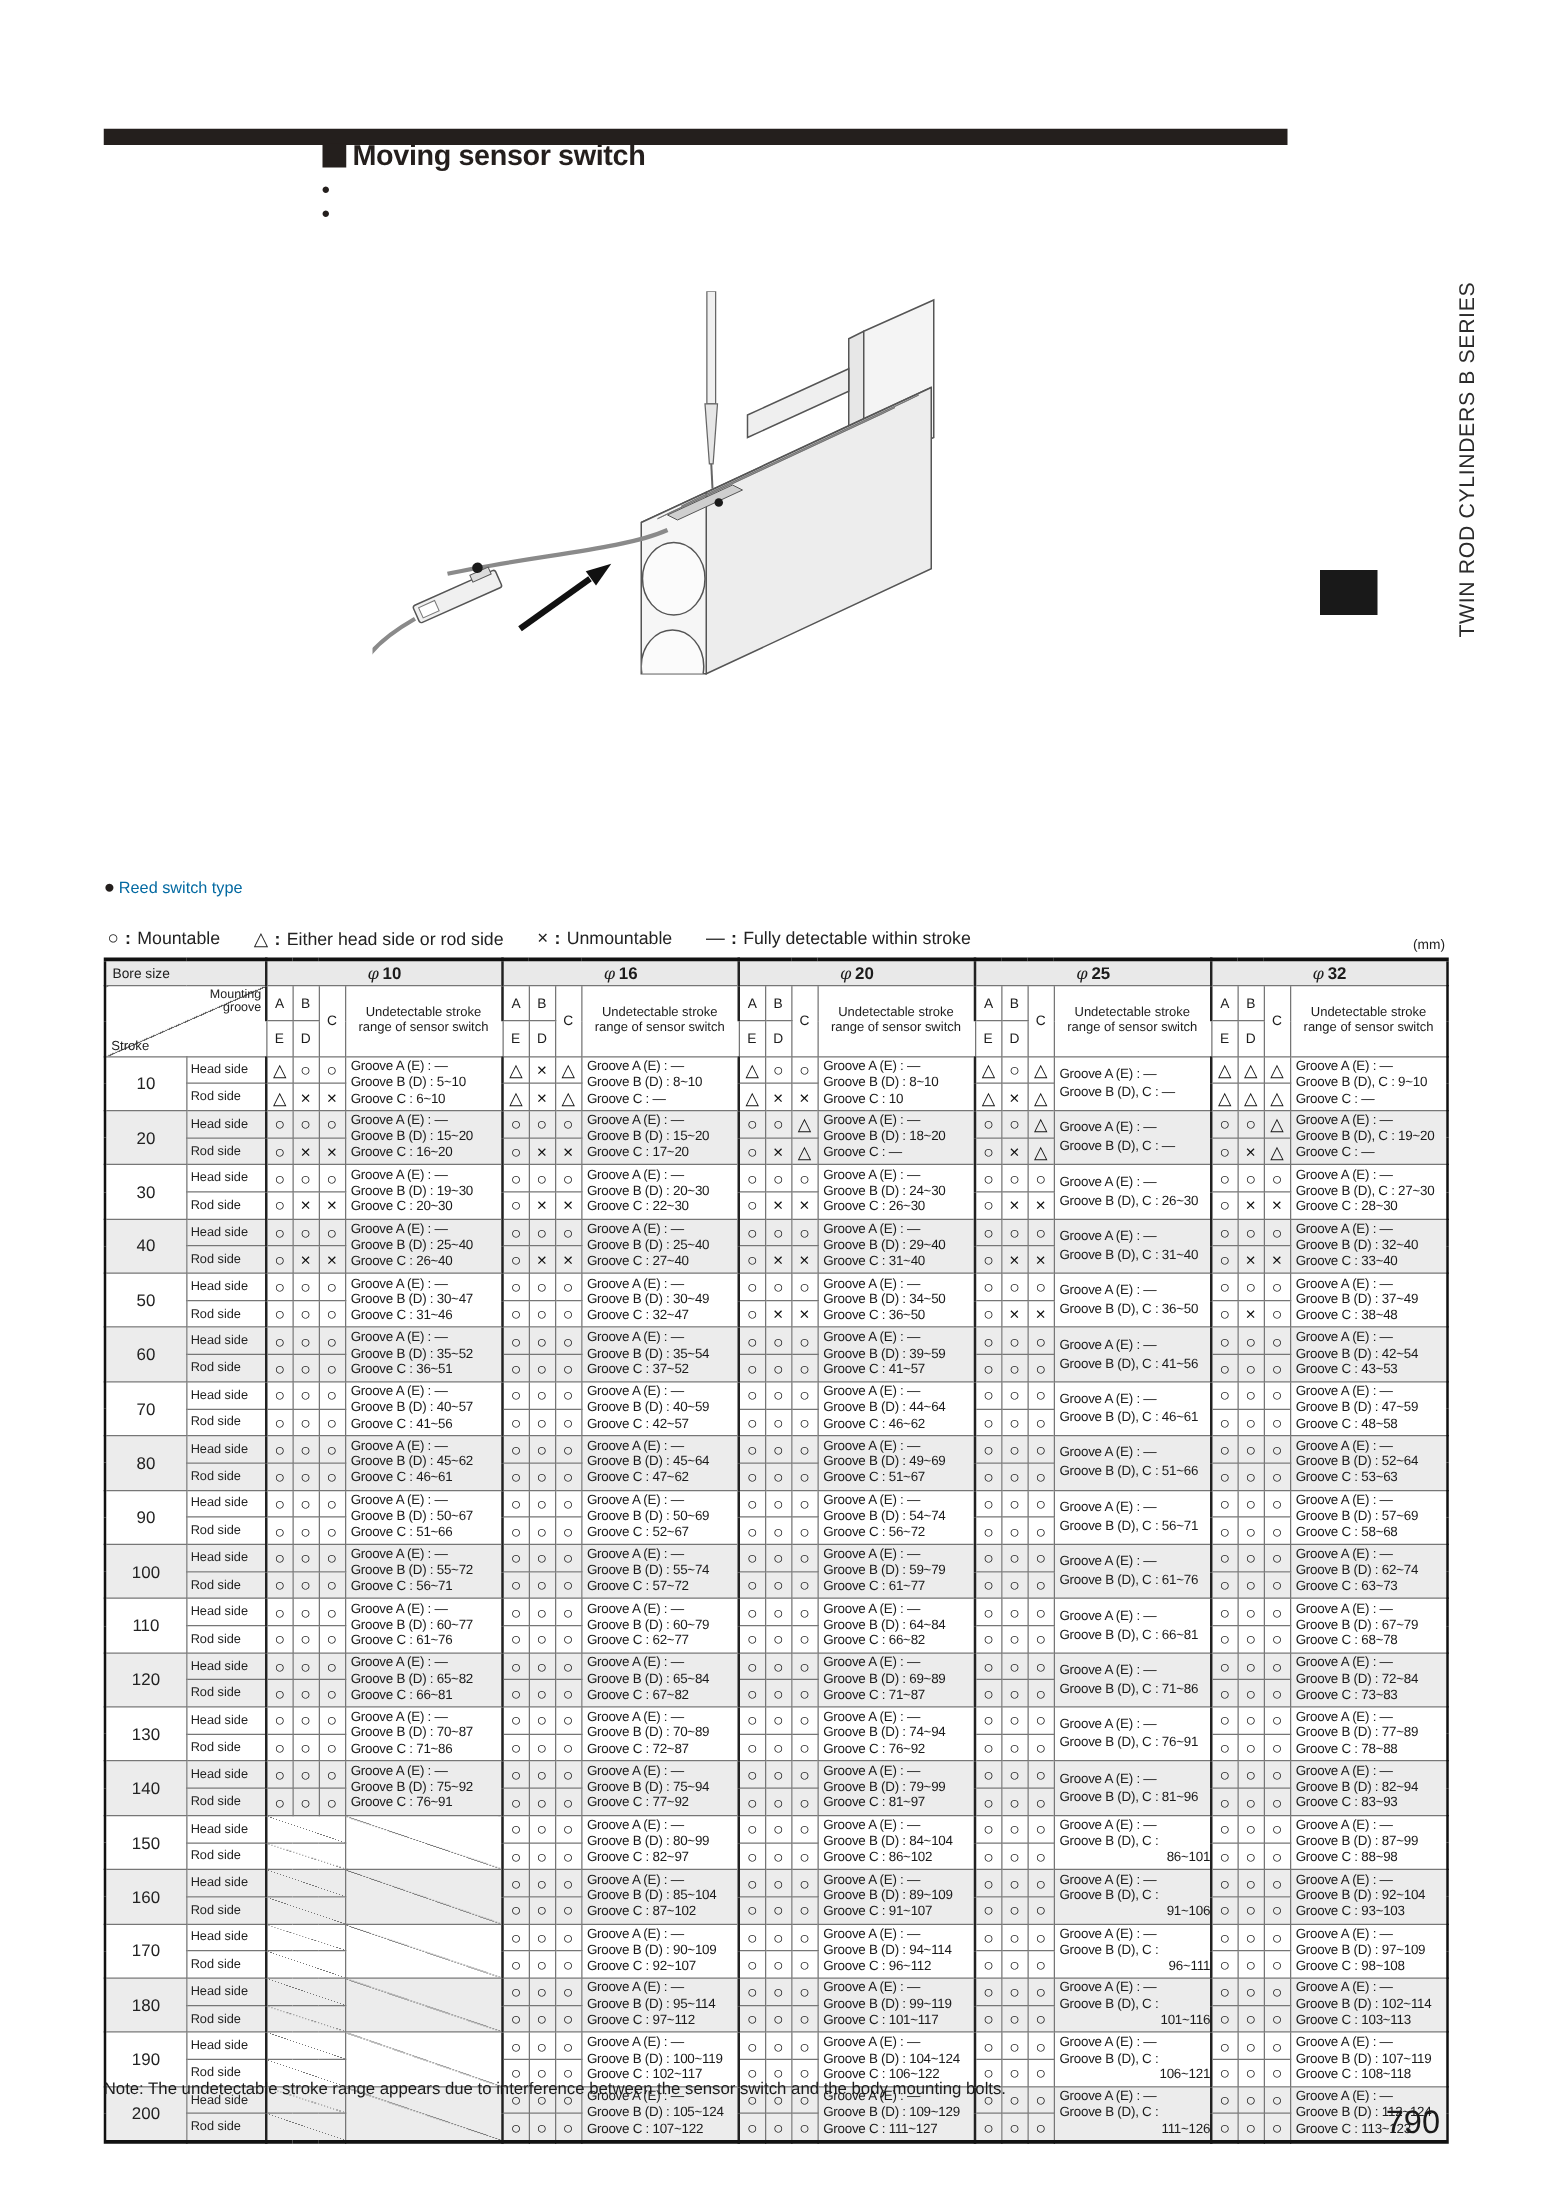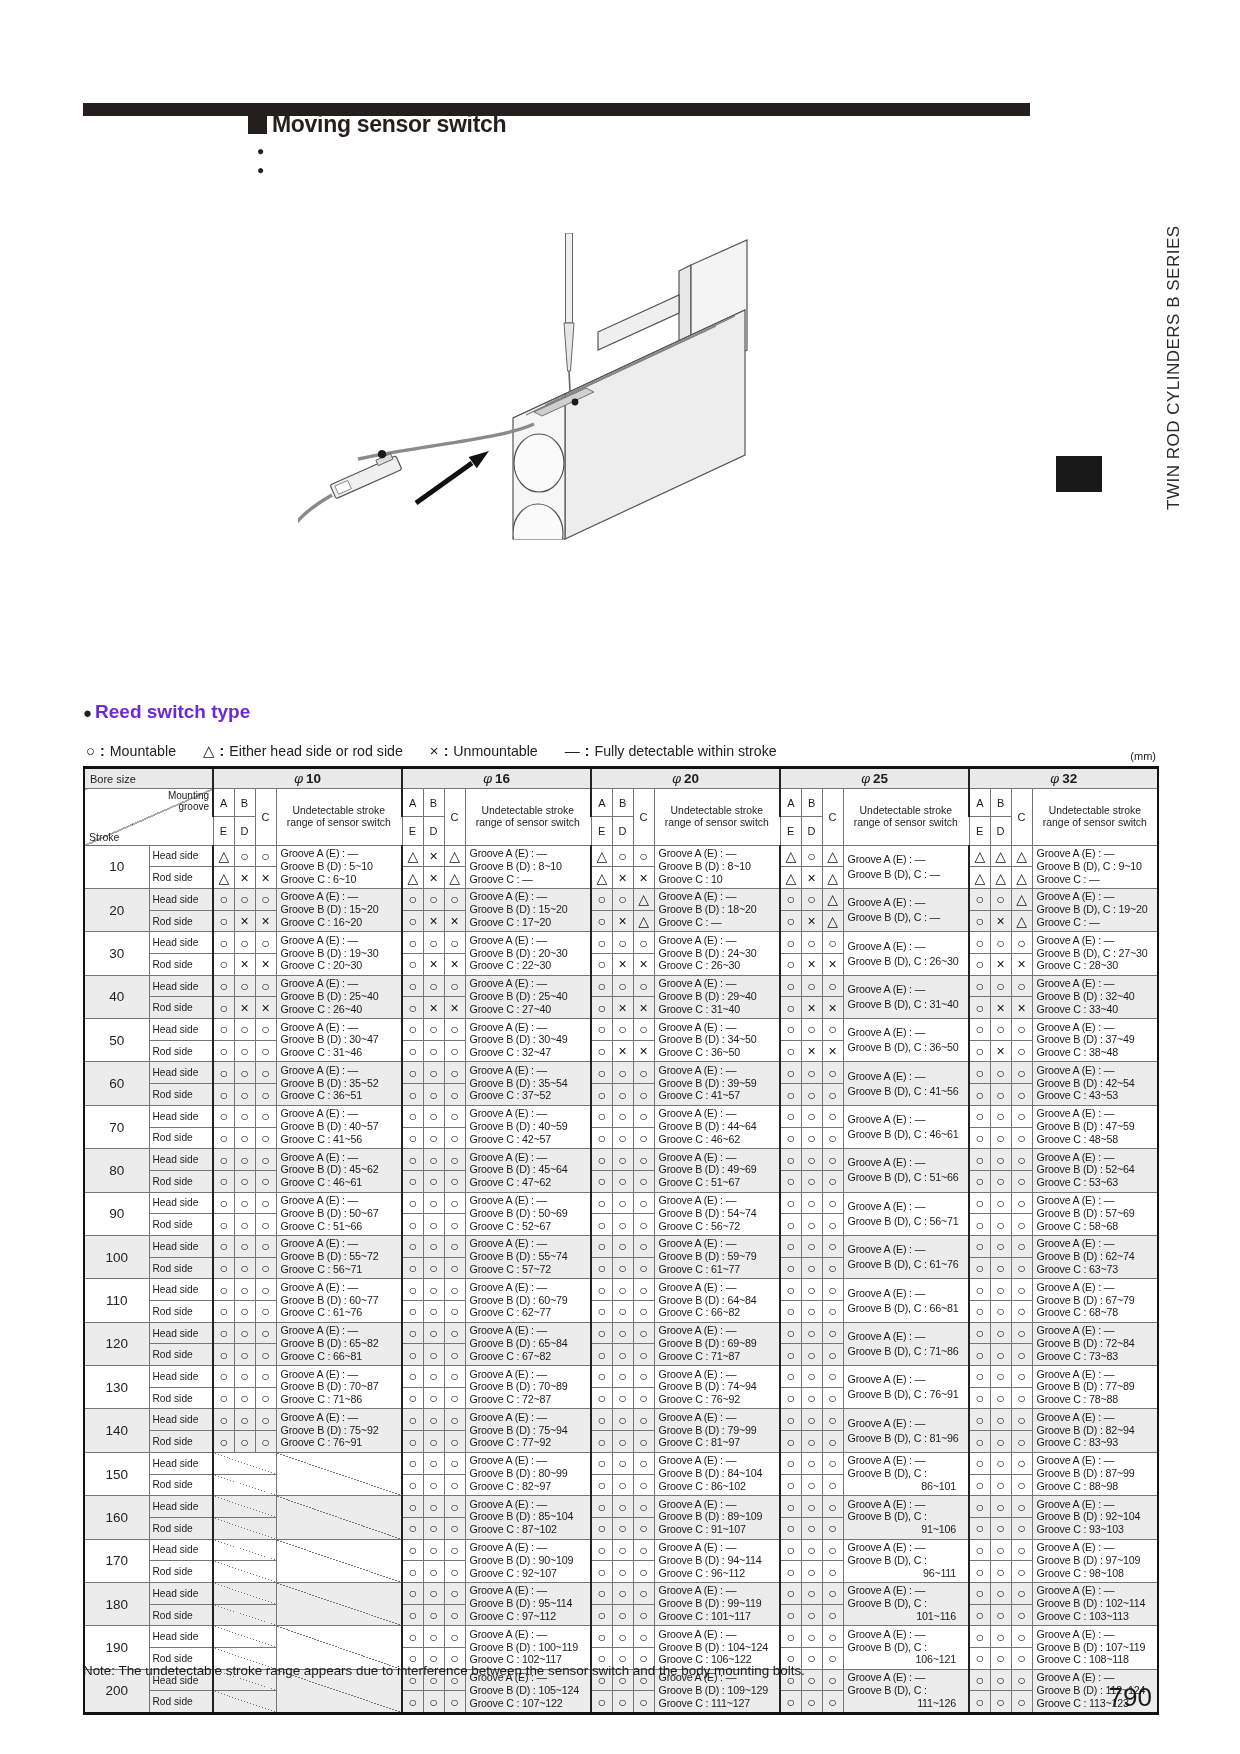--- a/index.html
+++ b/index.html
@@ -7,7 +7,7 @@
        font-family:"Liberation Sans",sans-serif;color:#1c1c1c;}
   .abs{position:absolute;}
   .topbar{left:83px;top:103px;width:947px;height:13px;background:#241f1d;}
-  .title{left:248px;top:111px;display:flex;align-items:center;justify-content:flex-end;}
+  .title{left:258px;top:111px;display:flex;align-items:center;justify-content:flex-end;}
   .title .sq{width:19px;height:19px;background:#241f1d;margin-right:5px;}
   .title .tx{font-size:23px;font-weight:bold;color:#241f1d;letter-spacing:-0.3px;}
   .bullets{left:257px;top:143px;width:600px;}

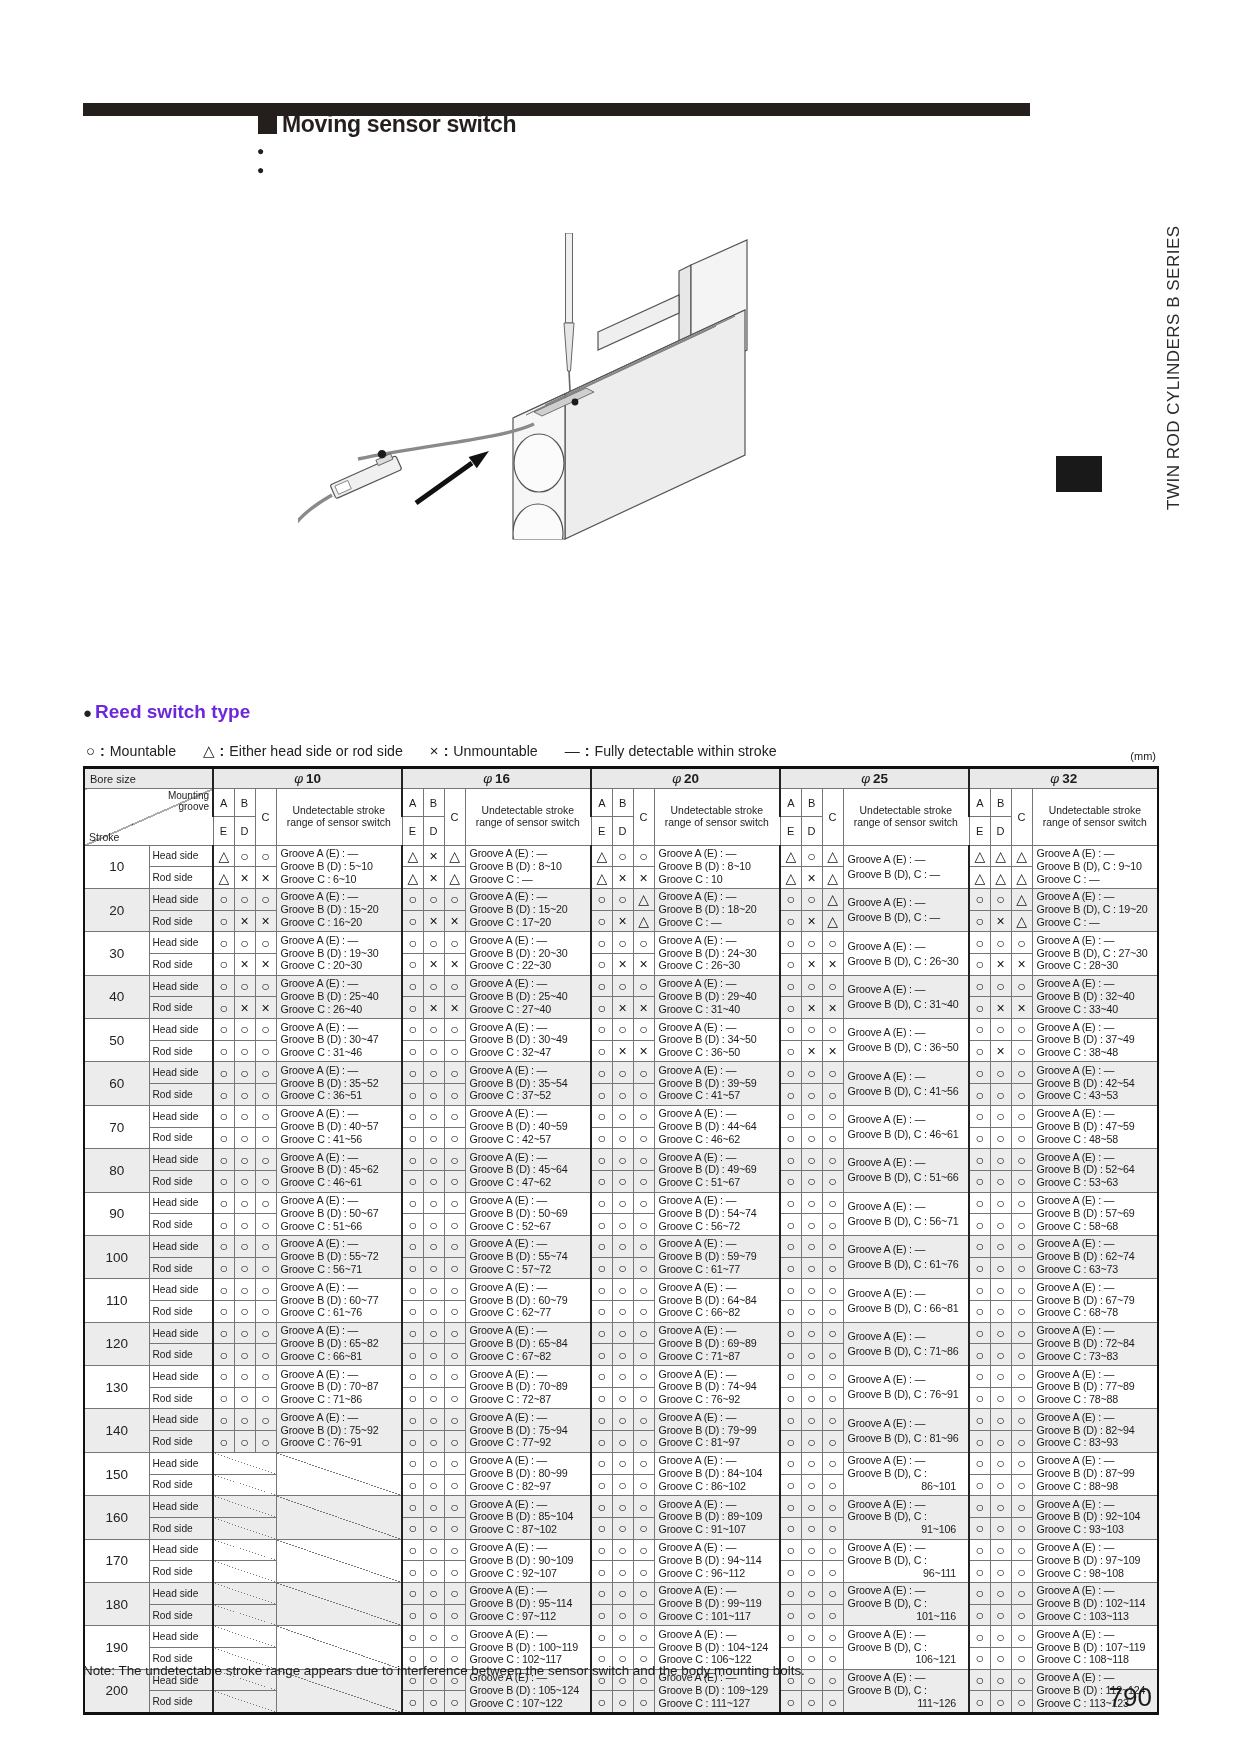--- a/index.html
+++ b/index.html
@@ -20,7 +20,7 @@
   .illus{left:298px;top:233px;}
   .reedhead{left:83px;top:701px;display:flex;align-items:center;}
   .reedhead .dot{font-size:15px;margin-right:3px;color:#241f1d;}
-  .reedhead .tx{font-size:19px;font-weight:bold;color:#6d28d9;}
+  .reedhead .tx{font-size:13px;font-weight:normal;color:#0369a1;}
   .legend{left:86px;top:742px;display:flex;font-size:14.2px;color:#222;}
   .legend .item{display:flex;align-items:baseline;margin-right:27px;}
   .legend .lsym{font-size:15px;margin-right:5px;}

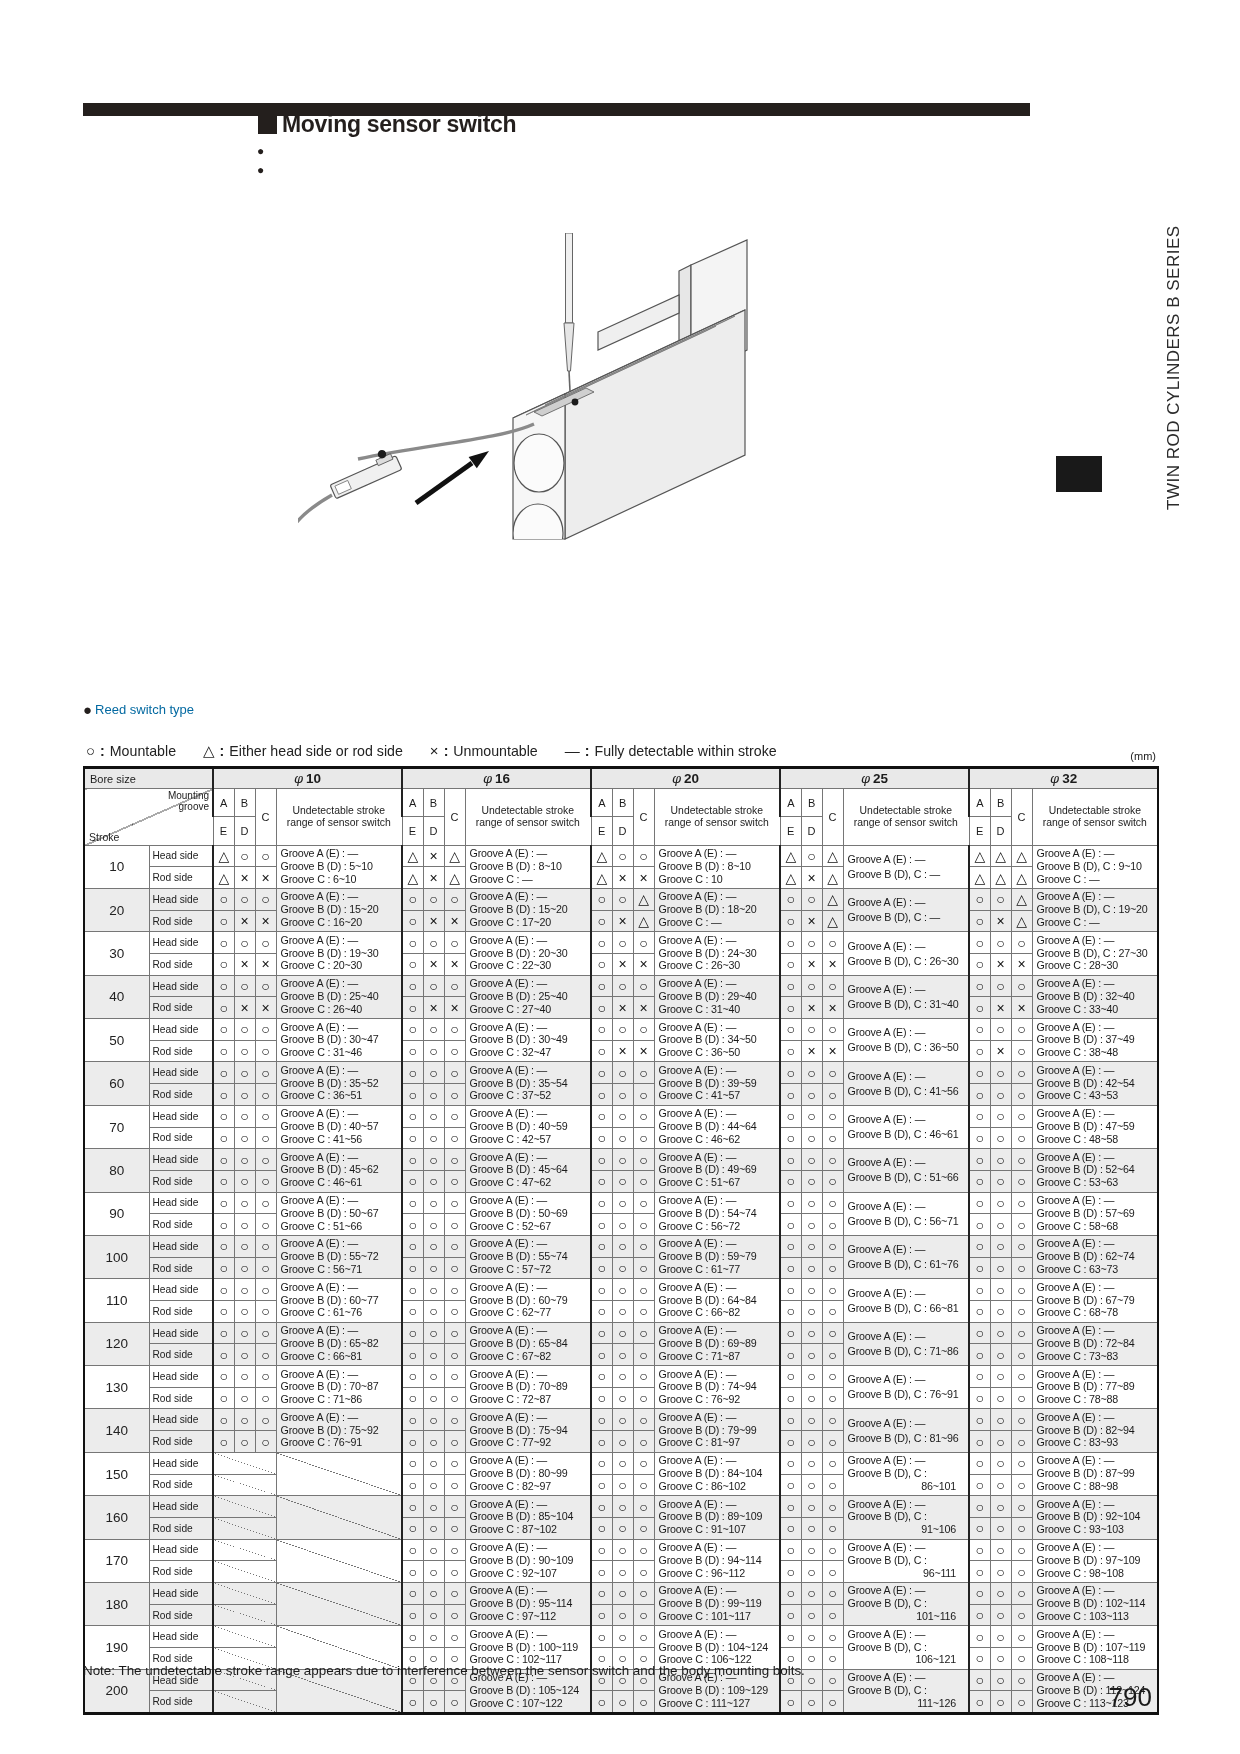--- a/index.html
+++ b/index.html
@@ -50,7 +50,7 @@
   .txt-cell{vertical-align:top;padding:1.5px 0 0 4px!important;font-size:10.7px;line-height:12.7px;
             letter-spacing:-0.2px;color:#1a1a1a;}
   .txt-cell.center2{vertical-align:middle;padding-top:0!important;line-height:15px;}
-  .line-right{text-align:right;padding-right:12px;}
+  .line-right{text-align:right;}
   tr.block-start td{border-top:1.4px solid #222;}
   tr.rod td{border-top:1px solid #9a9a9a;}
   td.shaded,th.shaded{background-color:#ececec;}

